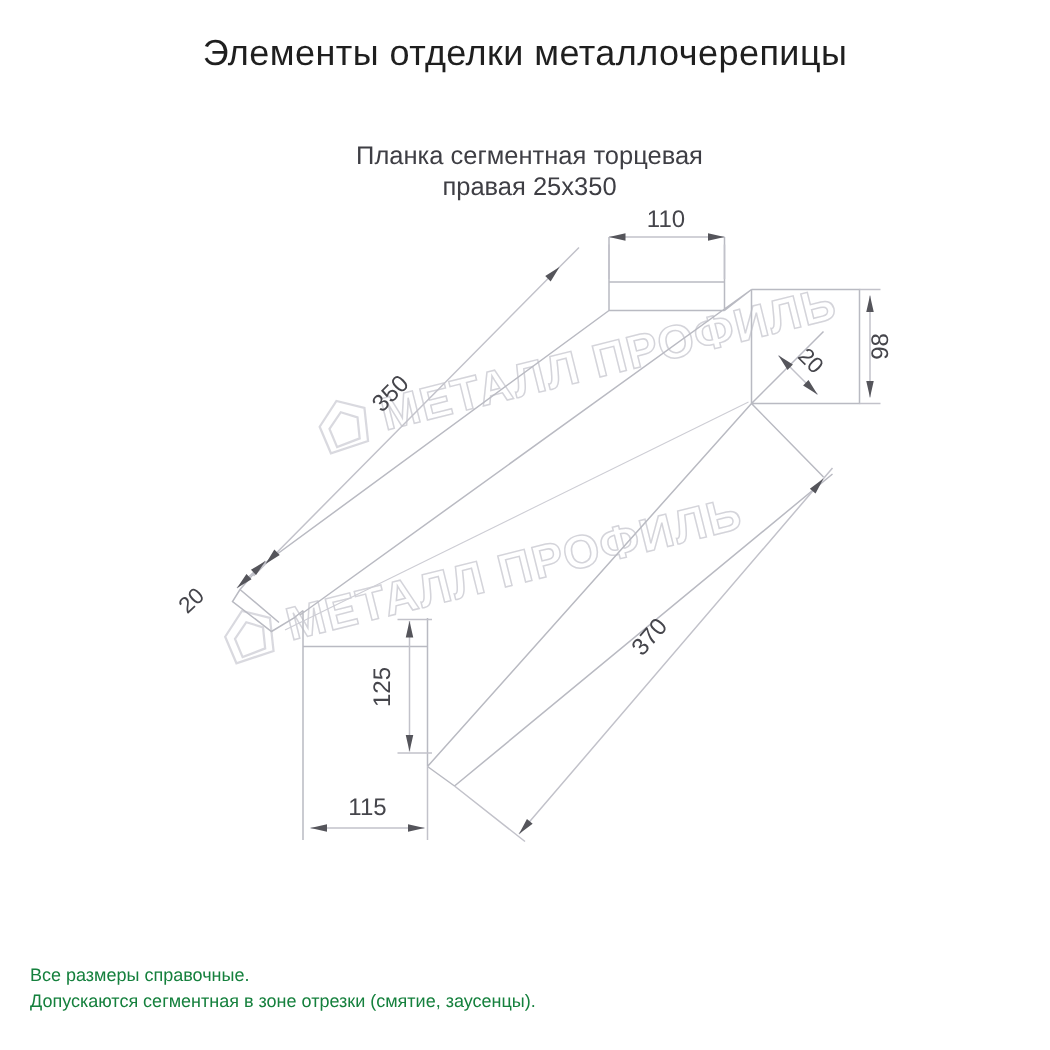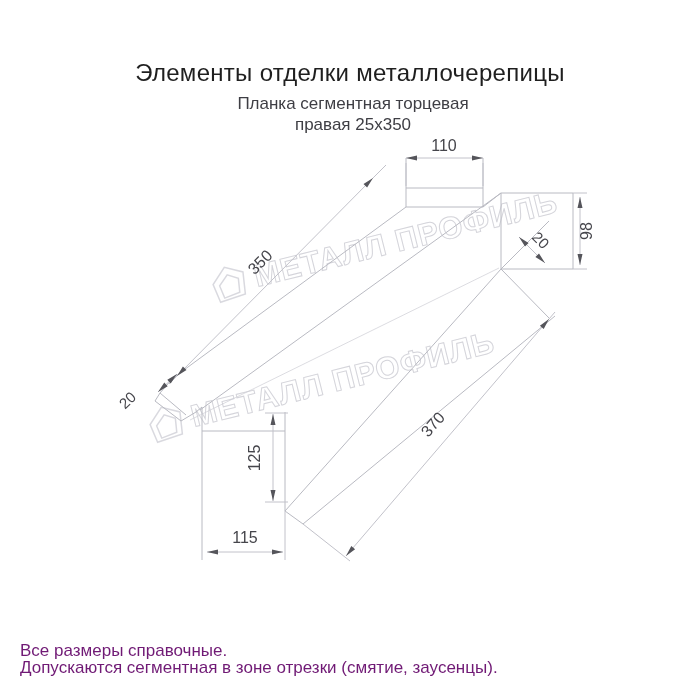--- a/index.html
+++ b/index.html
@@ -6,7 +6,7 @@
   .page{position:relative;width:700px;height:700px;background:#ffffff;overflow:hidden;
         font-family:"Liberation Sans", sans-serif;}
   .title{position:absolute;top:22px;left:0;width:700px;text-align:center;
-         font-size:24px;letter-spacing:.3px;color:#1f1f1f;margin-top:37px;}
+         font-size:24px;letter-spacing:.3px;color:#1f1f1f;}
   .subtitle{position:absolute;top:93px;left:0;width:706px;text-align:center;
             font-size:17px;line-height:21px;color:#3e3e44;}
   .notes{position:absolute;left:20px;top:642px;font-size:17px;line-height:17px;color:#701a75;}

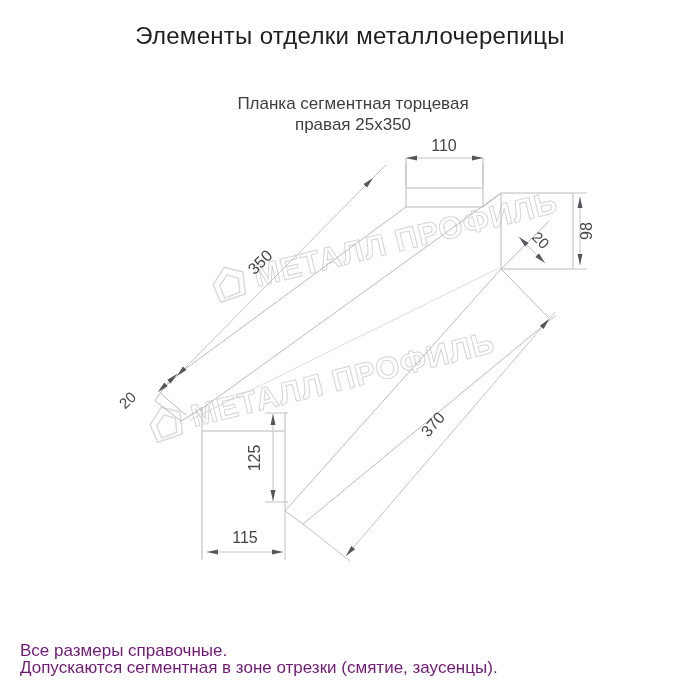--- a/index.html
+++ b/index.html
@@ -9,7 +9,7 @@
          font-size:24px;letter-spacing:.3px;color:#1f1f1f;}
   .subtitle{position:absolute;top:93px;left:0;width:706px;text-align:center;
             font-size:17px;line-height:21px;color:#3e3e44;}
-  .notes{position:absolute;left:20px;top:642px;font-size:17px;line-height:17px;color:#701a75;}
+  .notes{position:absolute;left:20px;top:642px;font-size:12px;line-height:17px;color:#15803d;}
   svg{position:absolute;left:0;top:0;}
   .shape{stroke:#b9bac2;stroke-width:1;fill:none;}
   .shape-thin{stroke:#cdcdd4;stroke-width:.7;fill:none;}

